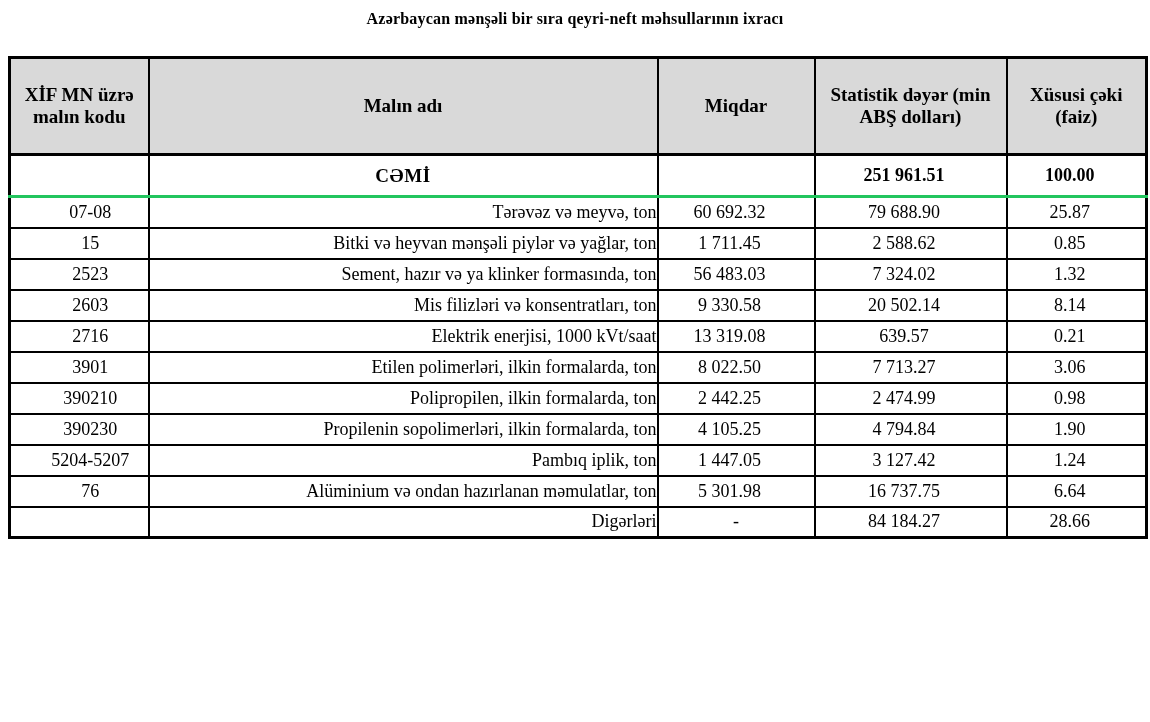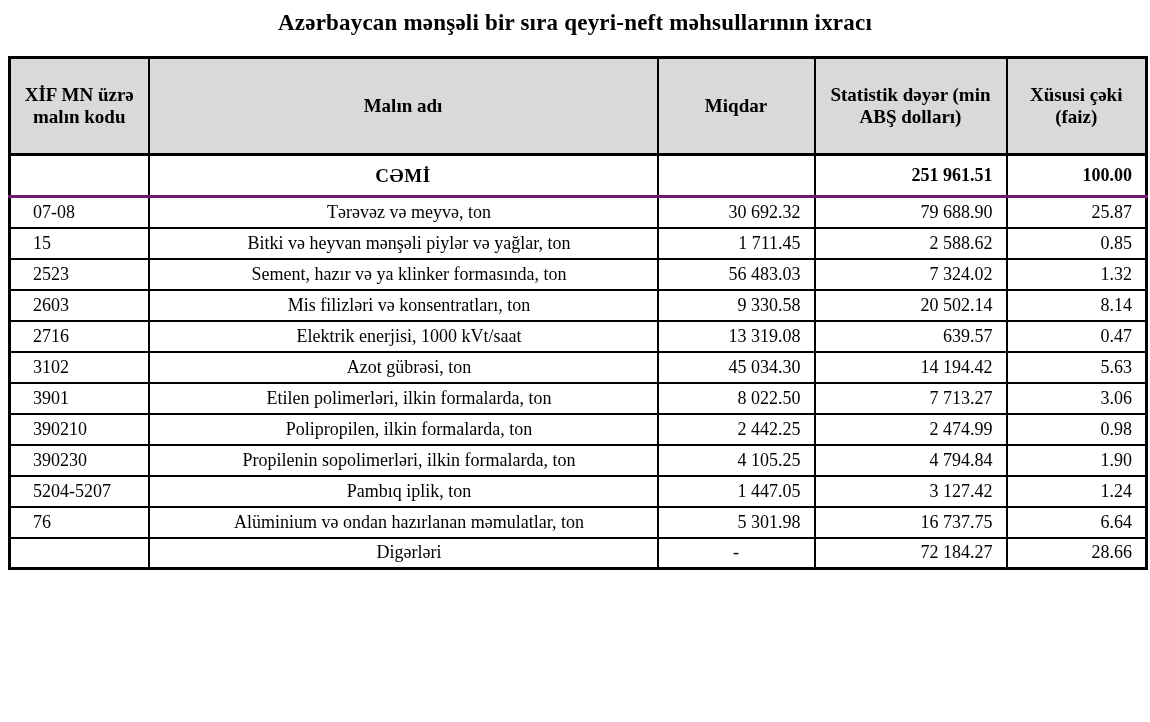--- a/index.html
+++ b/index.html
@@ -13,7 +13,7 @@
   .page-title {
     text-align: center;
     font-weight: bold;
-    font-size: 23px;
+    font-size: 16px;
     margin: 0;
     padding-top: 10px;
     height: 56px;

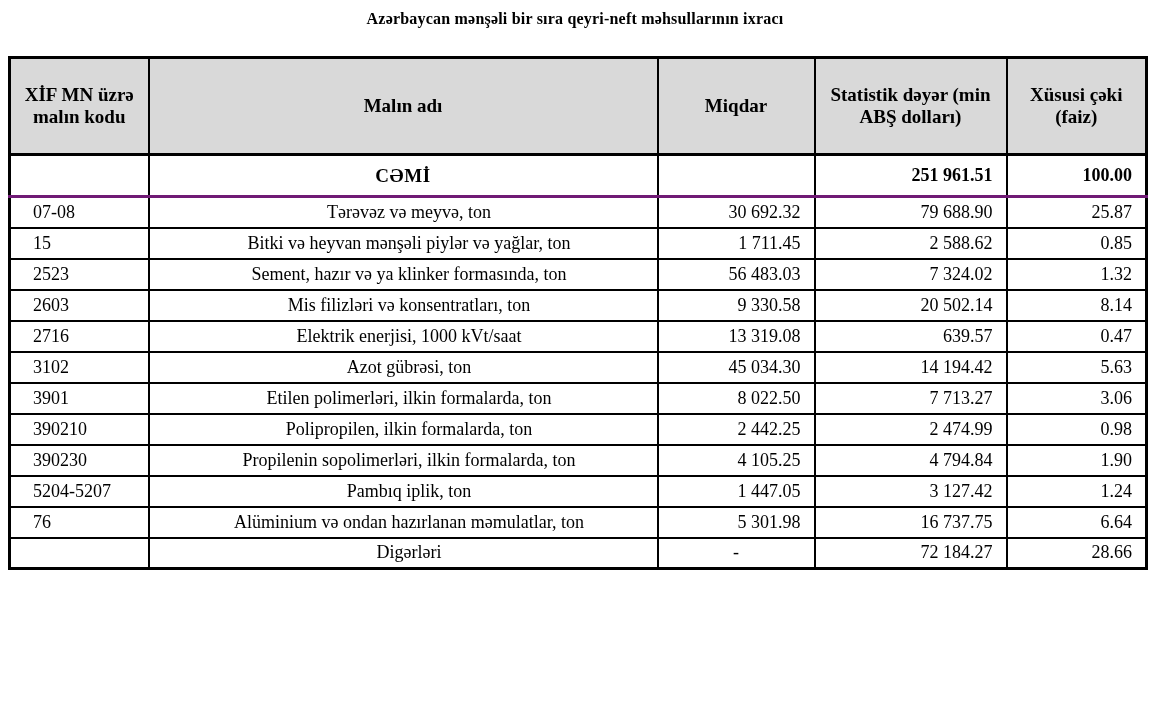--- a/index.html
+++ b/index.html
@@ -59,7 +59,7 @@
   td.name { text-align: center; padding-left: 12px; }
   td.num  { text-align: right; padding-right: 13px; }
   td.center { text-align: center; padding-right: 0; }
-  tr.total-row td { font-weight: bold; border-bottom: 3px solid #701a75; }
+  tr.total-row td { font-weight: bold; border-bottom: 3px solid #22c55e; }
   tr.total-row td.name {
     text-align: center;
     padding-left: 0;

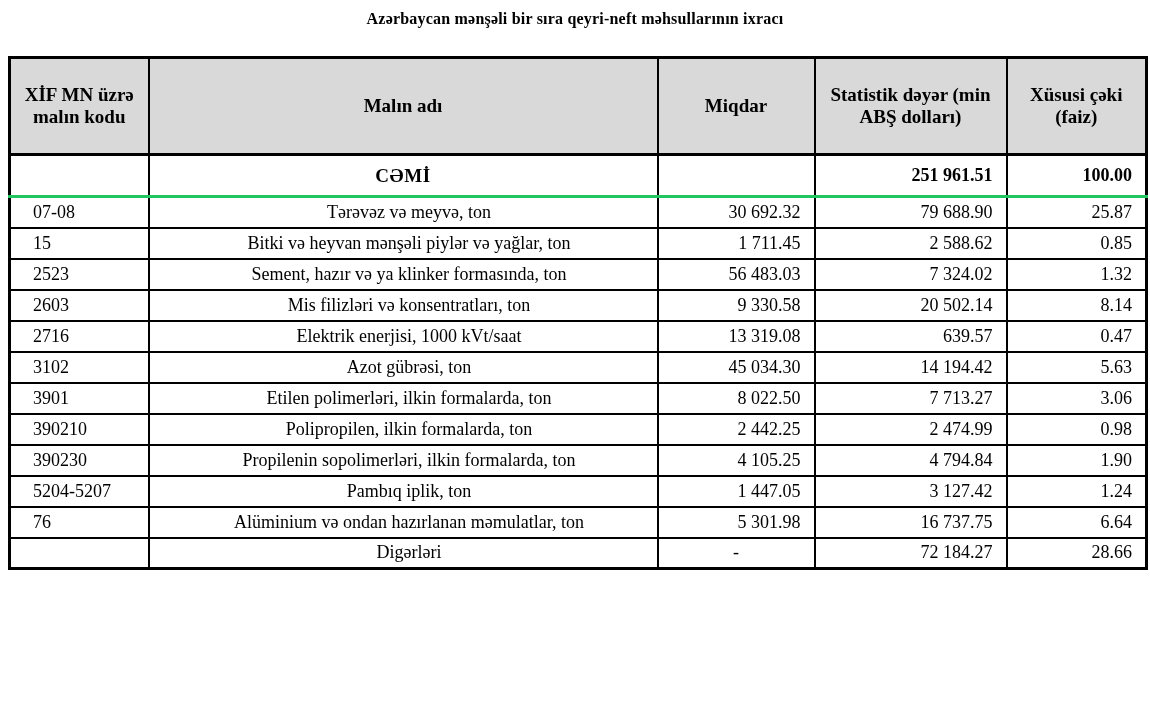--- a/index.html
+++ b/index.html
@@ -57,7 +57,7 @@
   }
   td.code { text-align: left; padding-left: 22px; }
   td.name { text-align: center; padding-left: 12px; }
-  td.num  { text-align: right; padding-right: 13px; }
+  td.num  { text-align: center; padding-right: 13px; }
   td.center { text-align: center; padding-right: 0; }
   tr.total-row td { font-weight: bold; border-bottom: 3px solid #22c55e; }
   tr.total-row td.name {

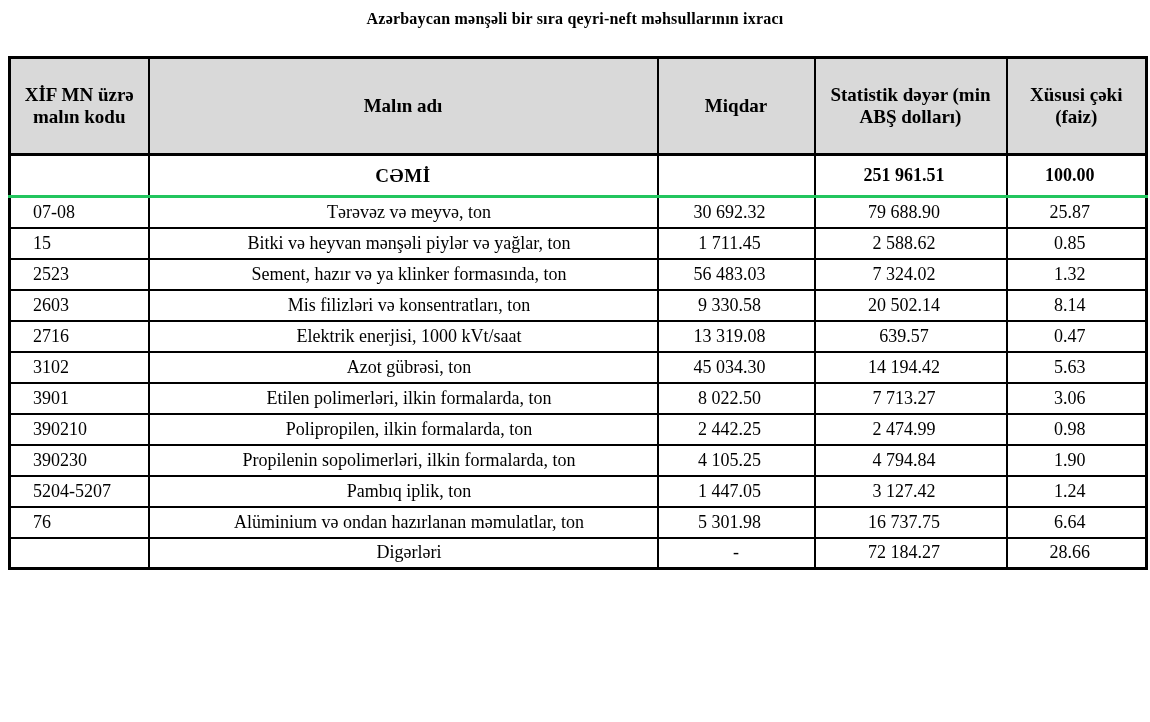--- a/index.html
+++ b/index.html
@@ -55,7 +55,7 @@
     vertical-align: middle;
     padding: 0;
   }
-  td.code { text-align: left; padding-left: 22px; }
+  td.code { text-align: center; padding-left: 22px; }
   td.name { text-align: center; padding-left: 12px; }
   td.num  { text-align: center; padding-right: 13px; }
   td.center { text-align: center; padding-right: 0; }

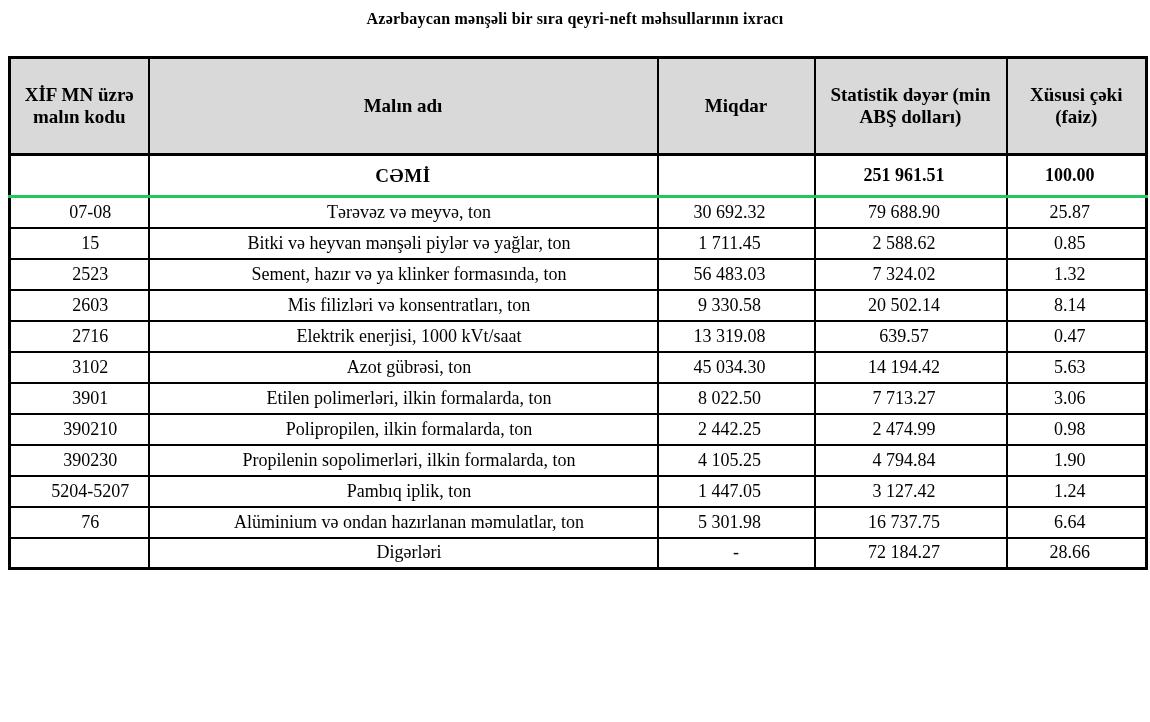--- a/index.html
+++ b/index.html
@@ -56,7 +56,7 @@
     padding: 0;
   }
   td.code { text-align: center; padding-left: 22px; }
-  td.name { text-align: center; padding-left: 12px; }
+  td.name { text-align: right; padding-left: 12px; }
   td.num  { text-align: center; padding-right: 13px; }
   td.center { text-align: center; padding-right: 0; }
   tr.total-row td { font-weight: bold; border-bottom: 3px solid #22c55e; }

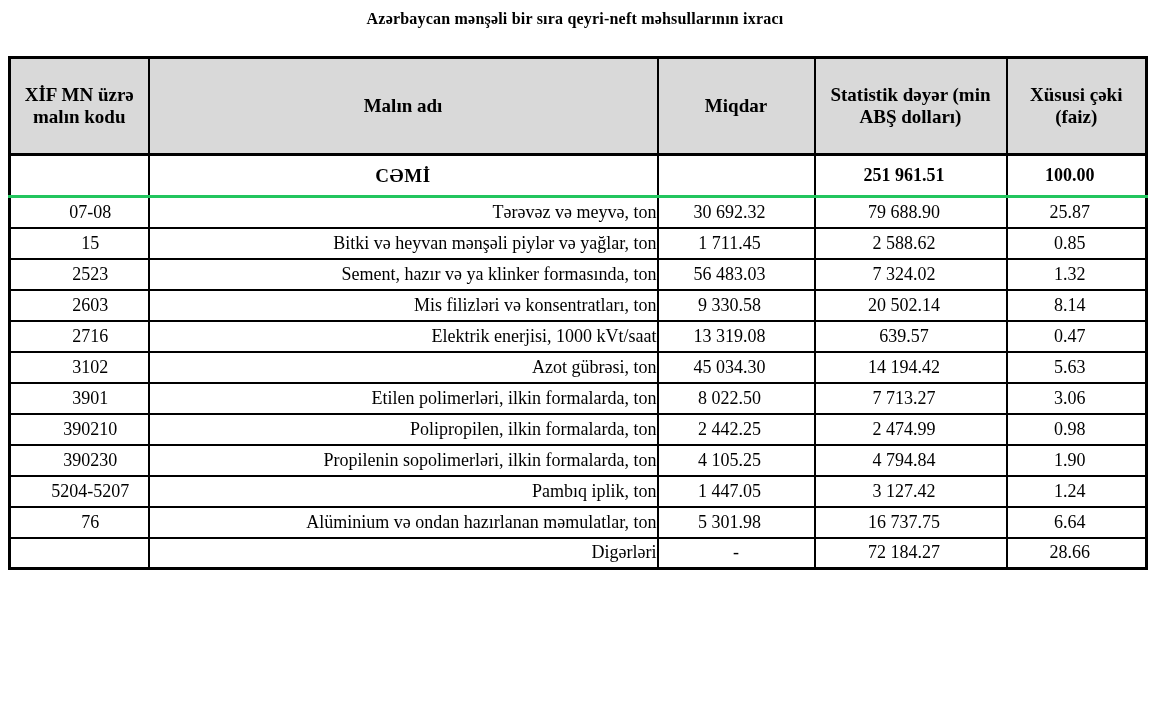--- a/index.html
+++ b/index.html
@@ -100,7 +100,7 @@
     <tr>
       <td class="code">07-08</td>
       <td class="name">Tərəvəz və meyvə, ton</td>
-      <td class="num">30 692.32</td>
+      <td class="num">60 692.32</td>
       <td class="num">79 688.90</td>
       <td class="num">25.87</td>
     </tr>

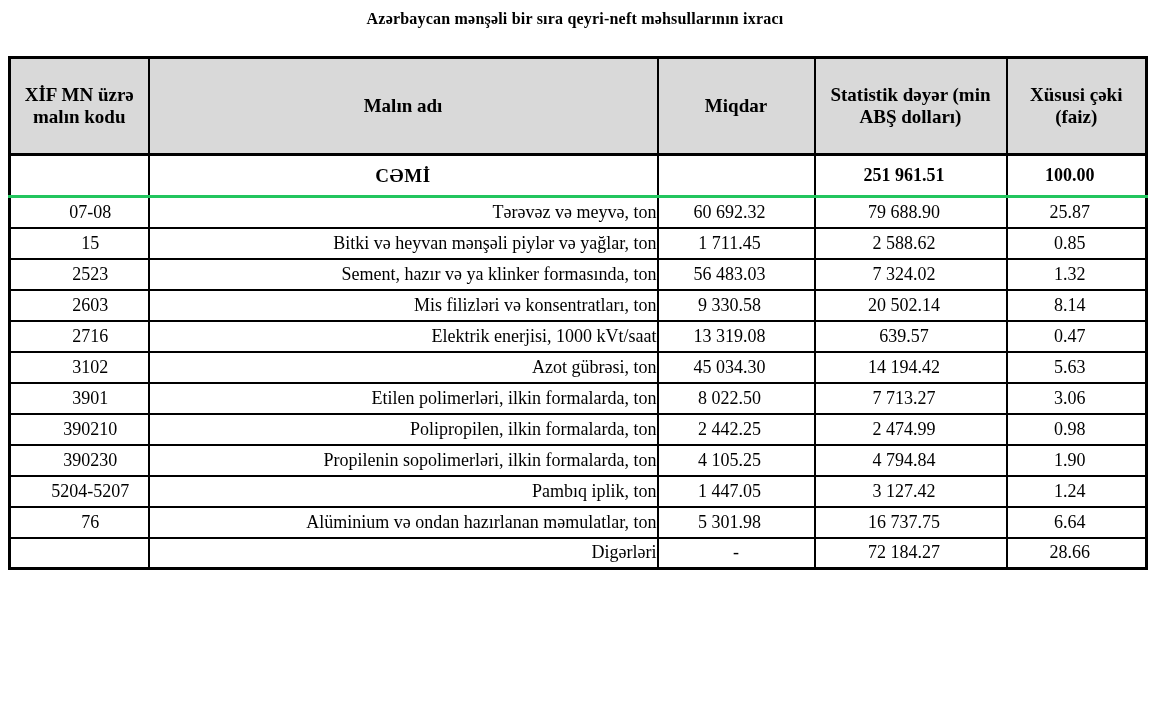--- a/index.html
+++ b/index.html
@@ -130,7 +130,7 @@
       <td class="name">Elektrik enerjisi, 1000 kVt/saat</td>
       <td class="num">13 319.08</td>
       <td class="num">639.57</td>
-      <td class="num">0.47</td>
+      <td class="num">0.21</td>
     </tr>
     <tr>
       <td class="code">3102</td>

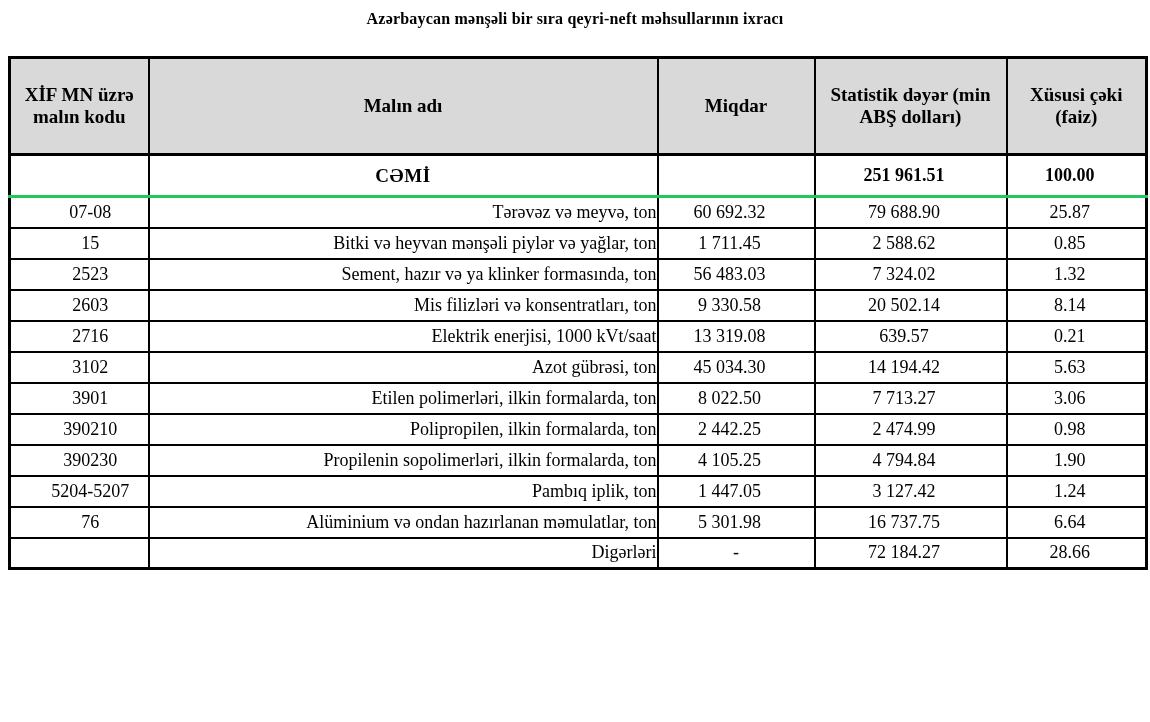--- a/index.html
+++ b/index.html
@@ -133,13 +133,6 @@
       <td class="num">0.21</td>
     </tr>
     <tr>
-      <td class="code">3102</td>
-      <td class="name">Azot gübrəsi, ton</td>
-      <td class="num">45 034.30</td>
-      <td class="num">14 194.42</td>
-      <td class="num">5.63</td>
-    </tr>
-    <tr>
       <td class="code">3901</td>
       <td class="name">Etilen polimerləri, ilkin formalarda, ton</td>
       <td class="num">8 022.50</td>

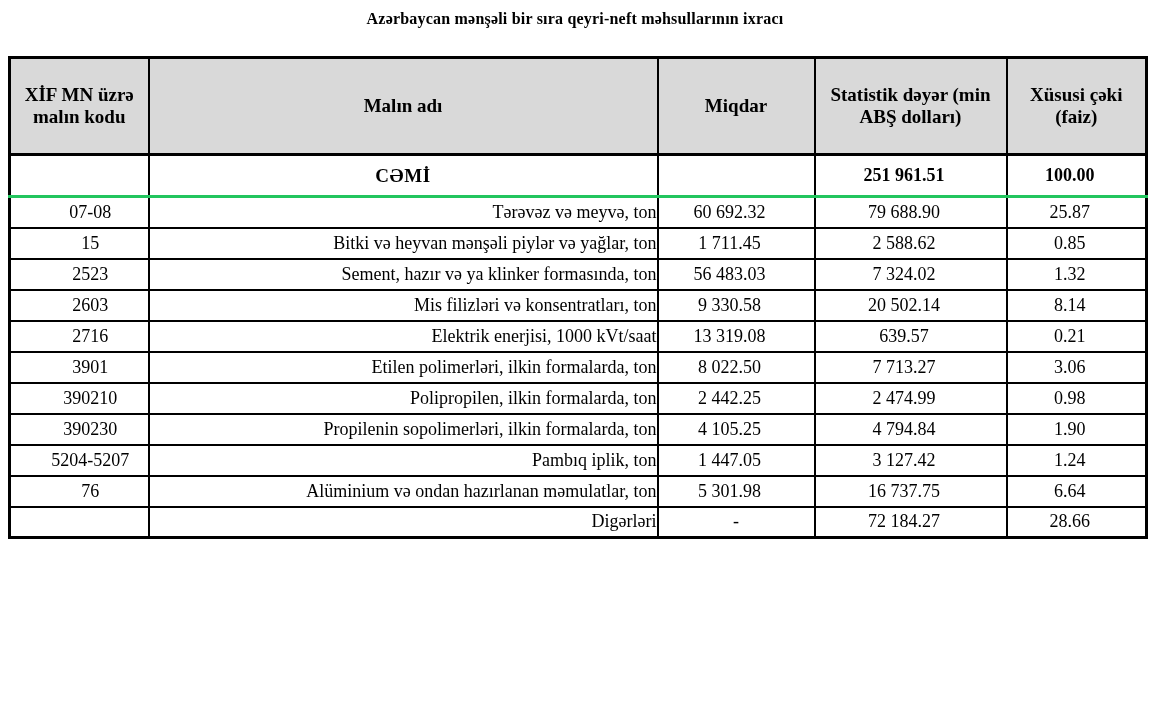--- a/index.html
+++ b/index.html
@@ -171,7 +171,7 @@
       <td class="code"></td>
       <td class="name">Digərləri</td>
       <td class="num center">-</td>
-      <td class="num">72 184.27</td>
+      <td class="num">84 184.27</td>
       <td class="num">28.66</td>
     </tr>
   </tbody>

